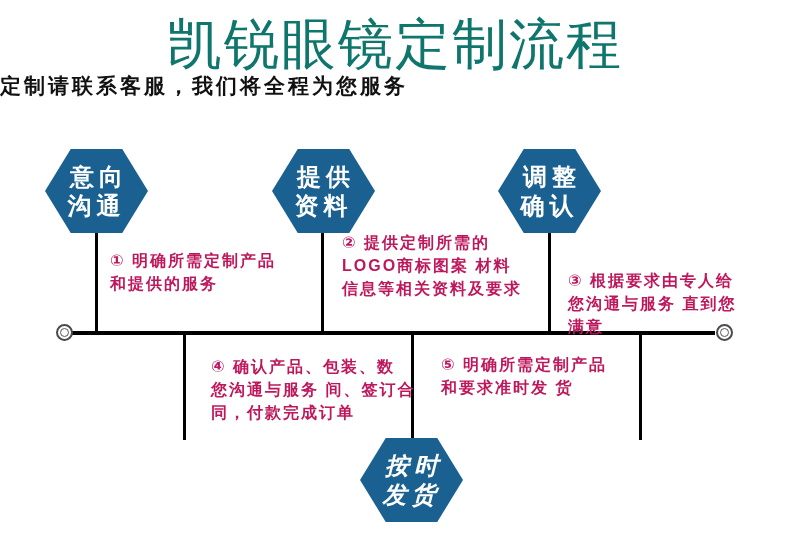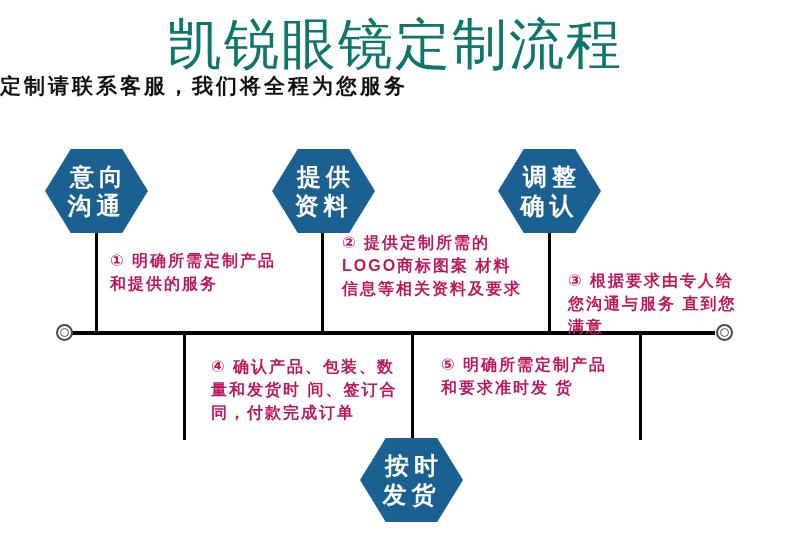--- a/index.html
+++ b/index.html
@@ -162,7 +162,7 @@
 您沟通与服务 直到您
 满意</div>
   <div class="note note-4">④ 确认产品、包装、数
-量和发货时 间、签订合
+您沟通与服务 间、签订合
 同，付款完成订单</div>
   <div class="note note-5">⑤ 明确所需定制产品
 和要求准时发 货</div>

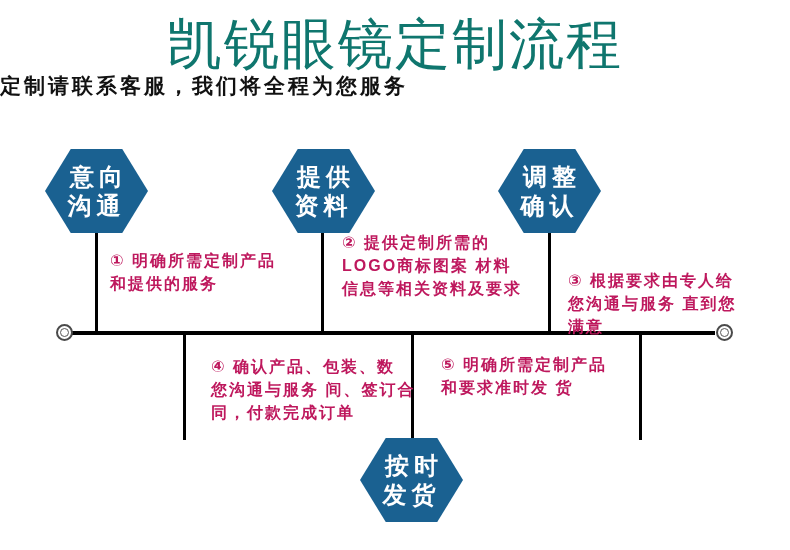--- a/index.html
+++ b/index.html
@@ -60,7 +60,7 @@
   .hex-t2 { left: 272px; top: 149px; }
   .hex-t3 { left: 498px; top: 149px; }
   .hex-b1 { left: 133px; top: 438px; }
-  .hex-b2 { left: 360px; top: 438px; }
+  .hex-b2 { left: 360px; top: 438px; font-style: italic; }
   .hex-b3 { left: 589px; top: 438px; }
   
   .vline {

